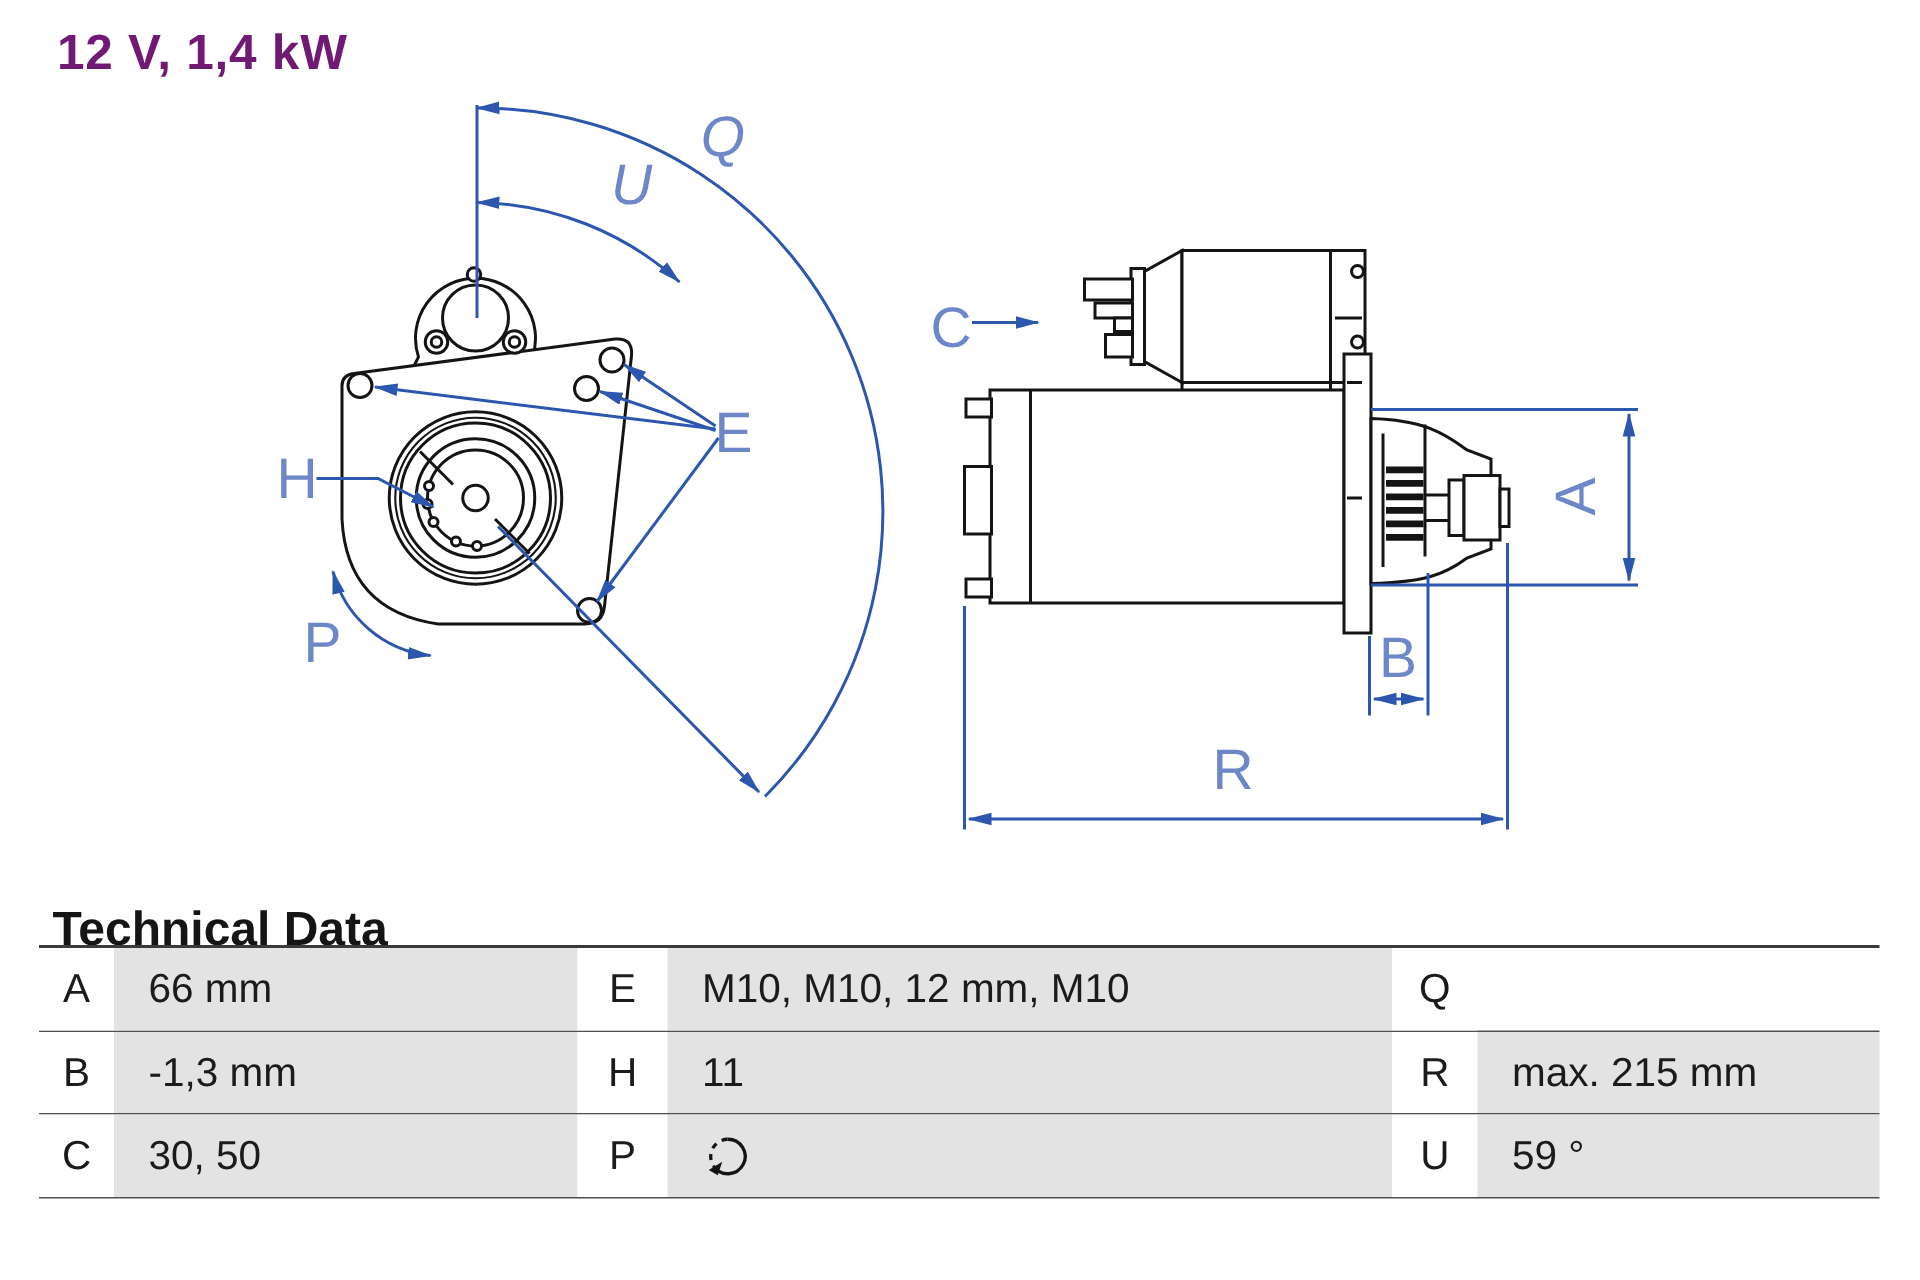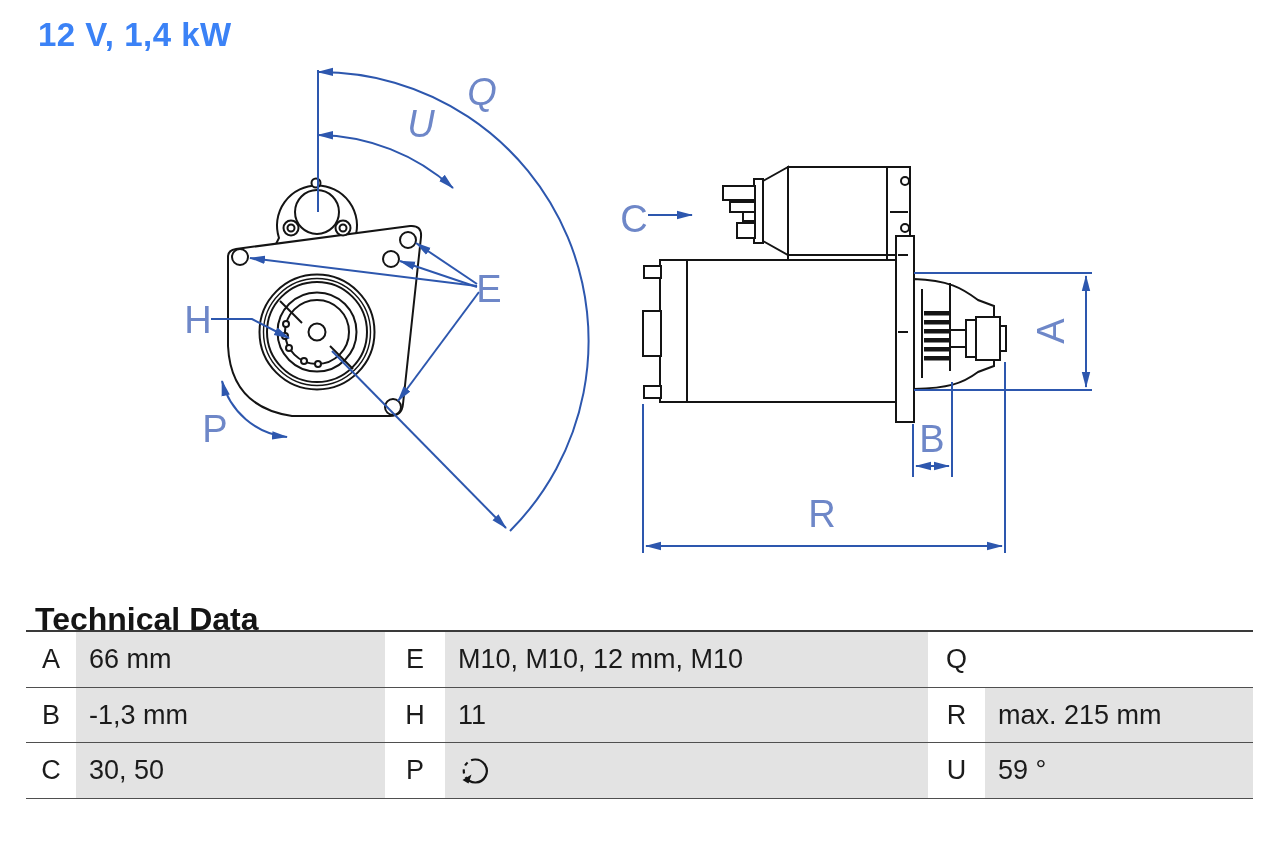--- a/index.html
+++ b/index.html
@@ -9,7 +9,7 @@
   }
   .page-title {
     position:absolute; left:38px; top:16px;
-    font-size:33px; font-weight:600; color:#3b82f6; letter-spacing:0.5px;
+    font-size:33px; font-weight:600; color:#701a75; letter-spacing:0.5px;
   }
   #drawing { position:absolute; left:0; top:0; }
   .lbl { font-size:38px; fill:#6e87c8; font-weight:400; }

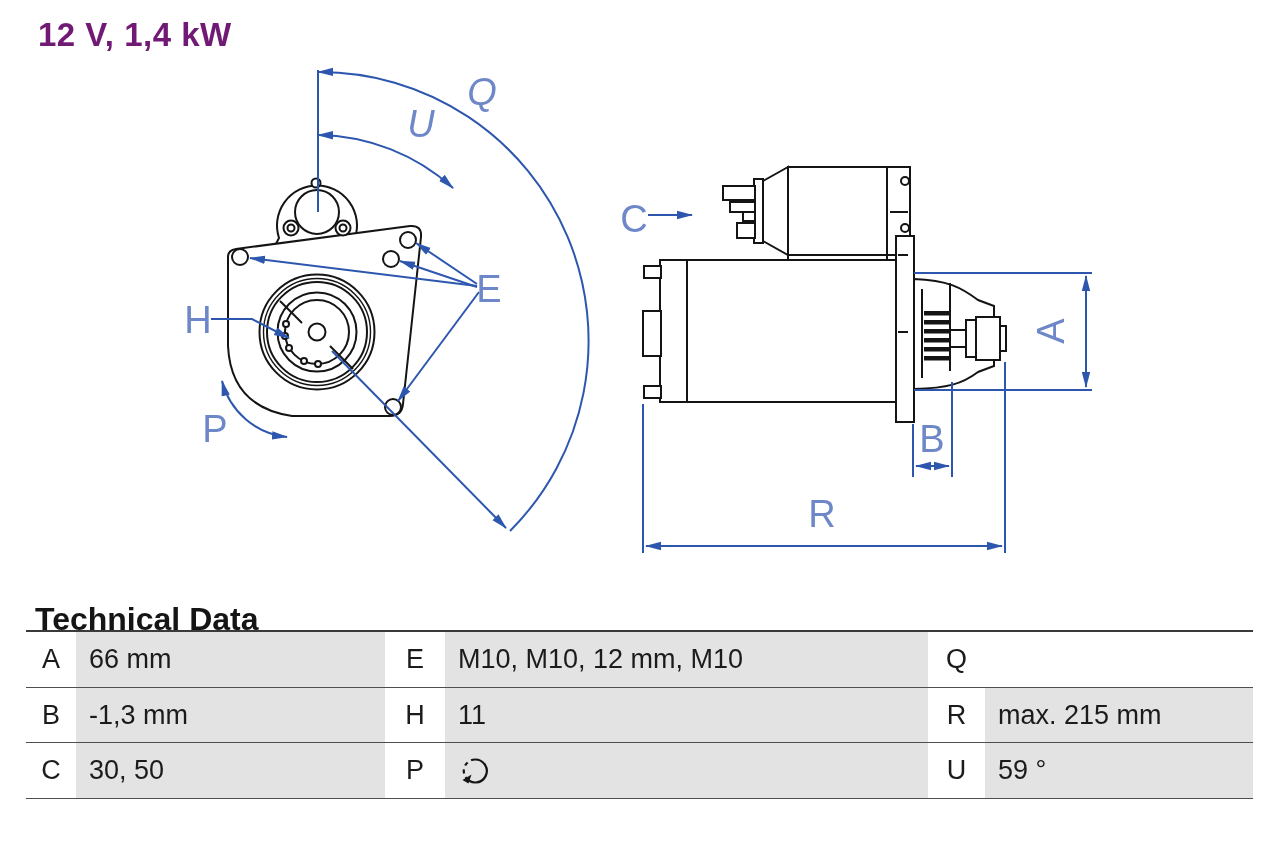--- a/index.html
+++ b/index.html
@@ -27,7 +27,7 @@
   }
   .td { display:flex; align-items:center; font-size:27px; color:#1b1b1b; }
   .td.key { justify-content:center; background:#ffffff; }
-  .td.val { background:#e3e3e3; padding-left:13px; box-sizing:border-box; }
+  .td.val { background:#e3e3e3; padding-left:23px; box-sizing:border-box; }
   .rot-icon { display:block; }
 </style>
 </head>

